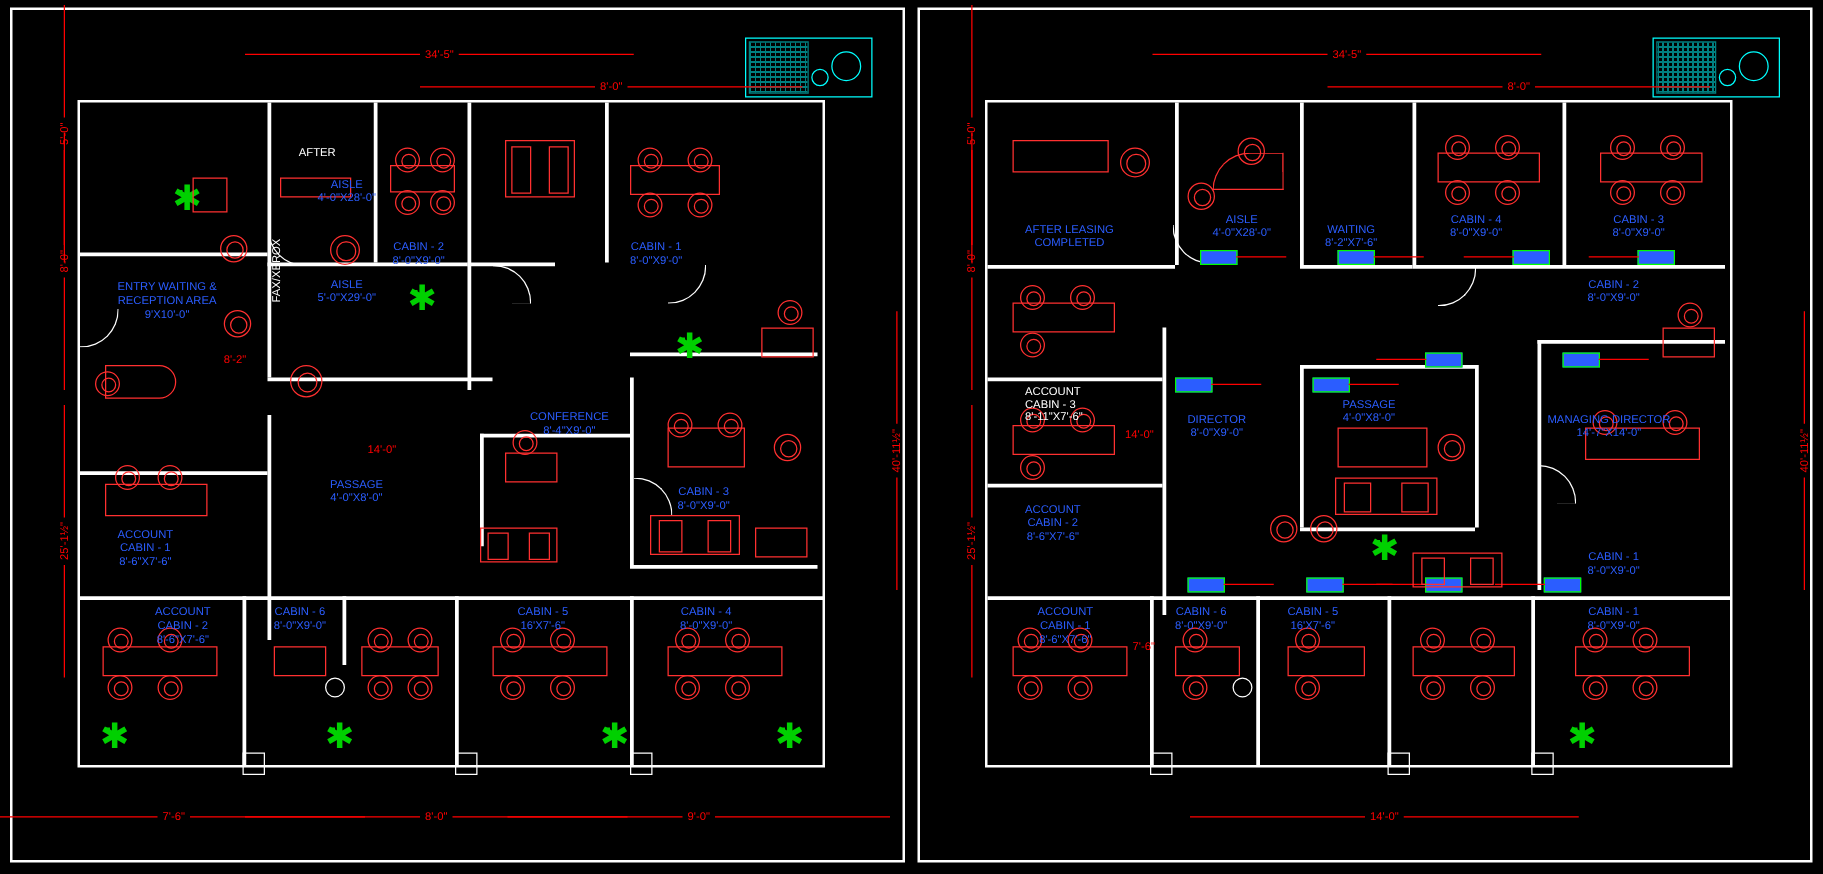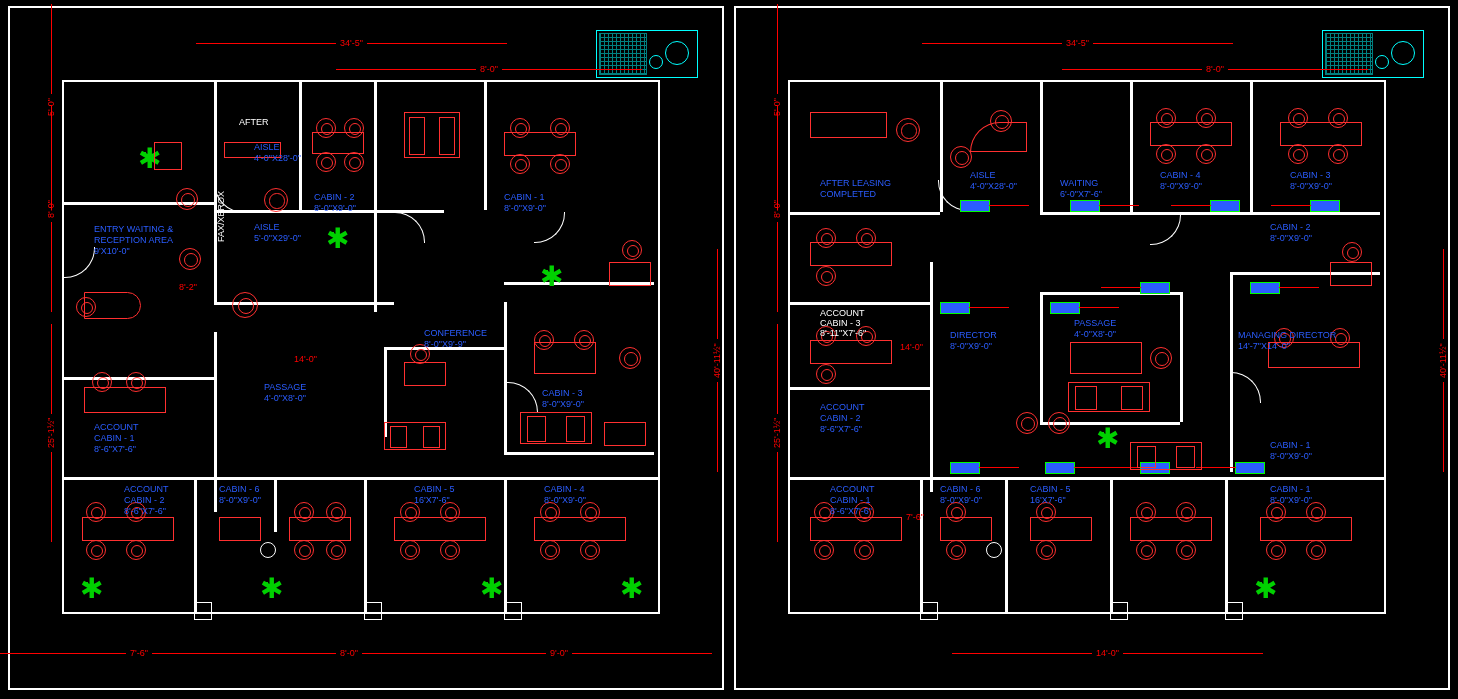--- a/index.html
+++ b/index.html
@@ -15,7 +15,7 @@
   .dim.v:before,.dim.v:after{content:"";position:absolute;top:50%;width:90px;border-top:1px solid #f00}
   .dim.v:before{right:100%;margin-right:4px}
   .dim.v:after{left:100%;margin-left:4px}
-  .rm{position:absolute;color:#2b5dff;font-size:9px;line-height:11px;text-align:left;white-space:pre}
+  .rm{position:absolute;color:#2b5dff;font-size:9px;line-height:11px;text-align:center;white-space:pre}
   .txt{position:absolute;color:#fff;font-size:9px;white-space:pre}
   .wall{position:absolute;background:#fff}
   

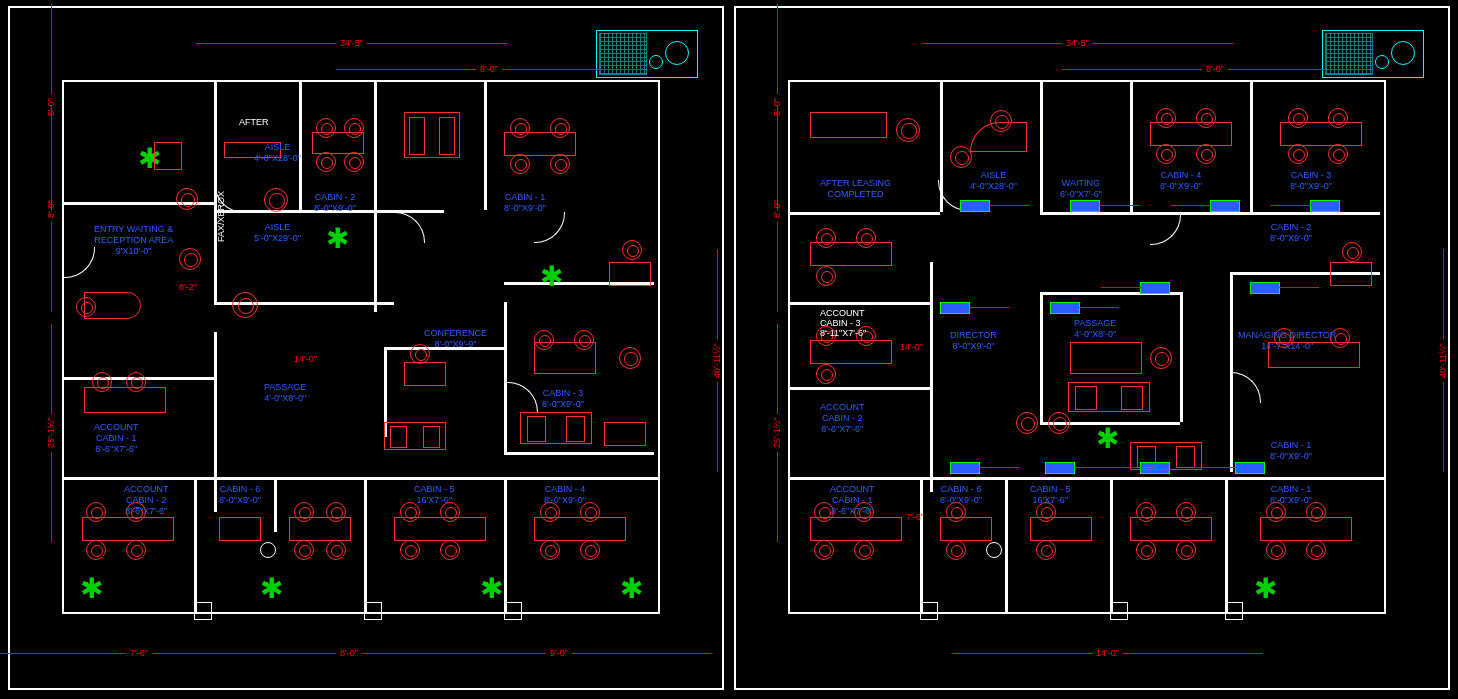--- a/index.html
+++ b/index.html
@@ -314,7 +314,7 @@
     <div class="rm" style="left:30px;top:96px">AFTER LEASING
 COMPLETED</div>
     <div class="rm" style="left:270px;top:96px">WAITING
-6'-0"X7'-6"</div>
+8'-2"X7'-6"</div>
     <div class="rm" style="left:180px;top:88px">AISLE
 4'-0"X28'-0"</div>
     <div class="rm" style="left:370px;top:88px">CABIN - 4

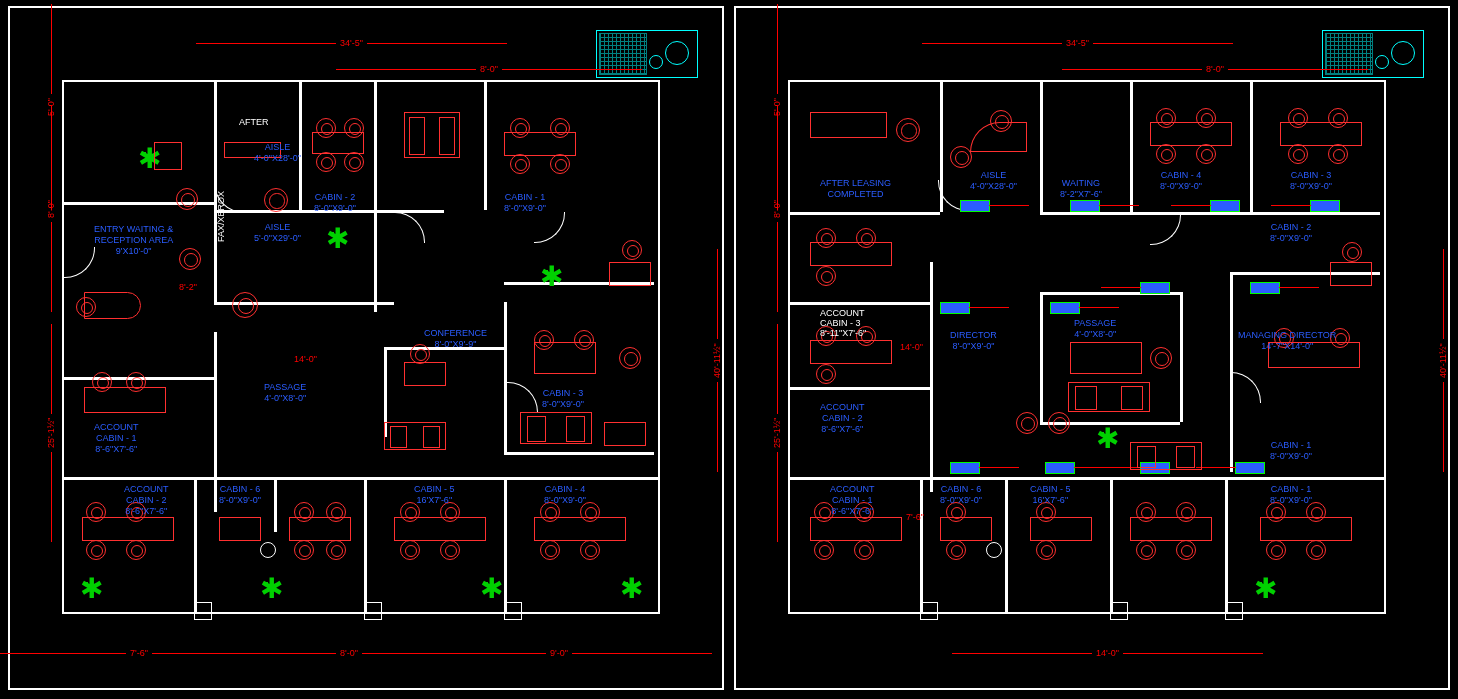--- a/index.html
+++ b/index.html
@@ -163,7 +163,7 @@
     <div class="rm" style="left:200px;top:300px">PASSAGE
 4'-0"X8'-0"</div>
     <div class="rm" style="left:360px;top:246px">CONFERENCE
-8'-0"X9'-9"</div>
+8'-4"X9'-0"</div>
     <div class="rm" style="left:478px;top:306px">CABIN - 3
 8'-0"X9'-0"</div>
     <div class="rm" style="left:30px;top:340px">ACCOUNT

